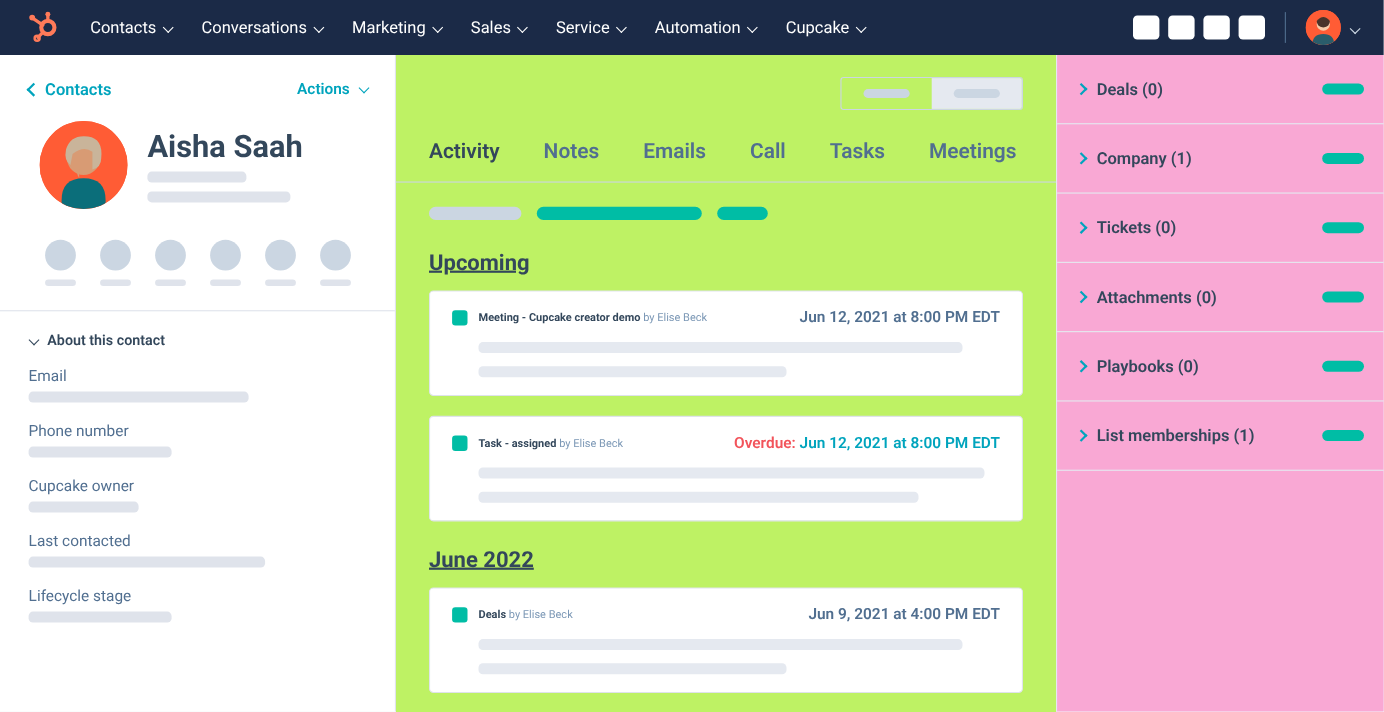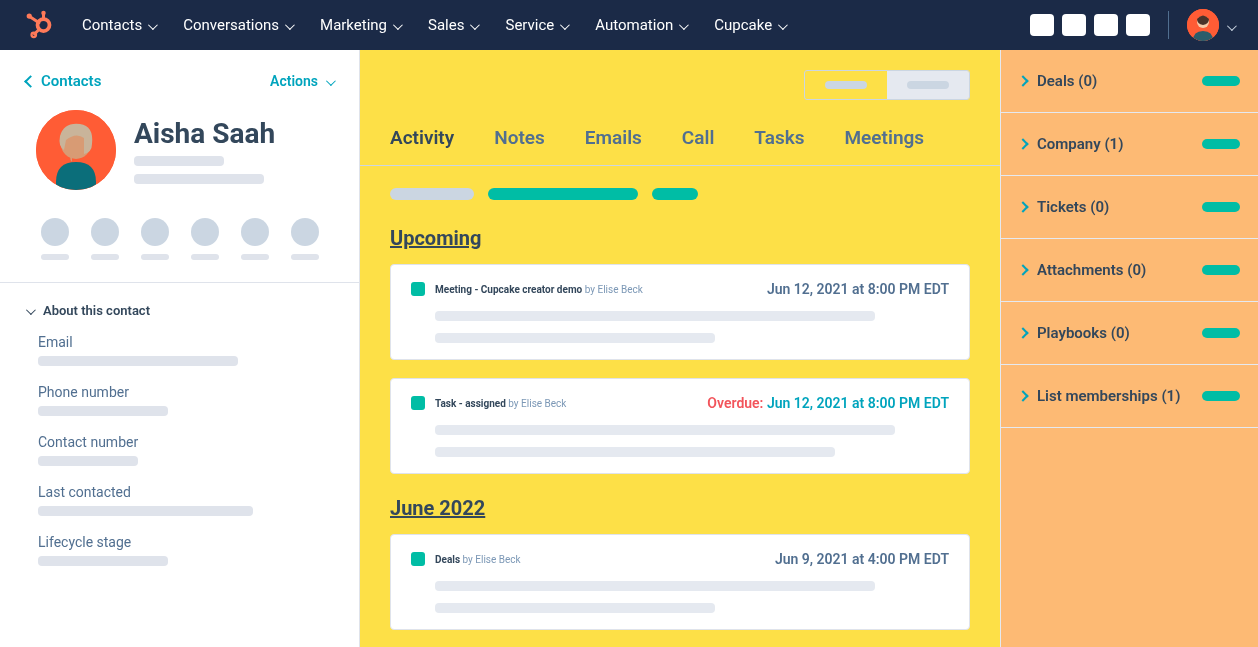--- a/index.html
+++ b/index.html
@@ -82,8 +82,8 @@
     overflow-y: auto;
   }
   .col-right {
-    width: 258px;
-    background: #fdba74;
+    width: 298px;
+    background: #f9a8d4;
     border-left: 1px solid #e5e9f0;
   }
 

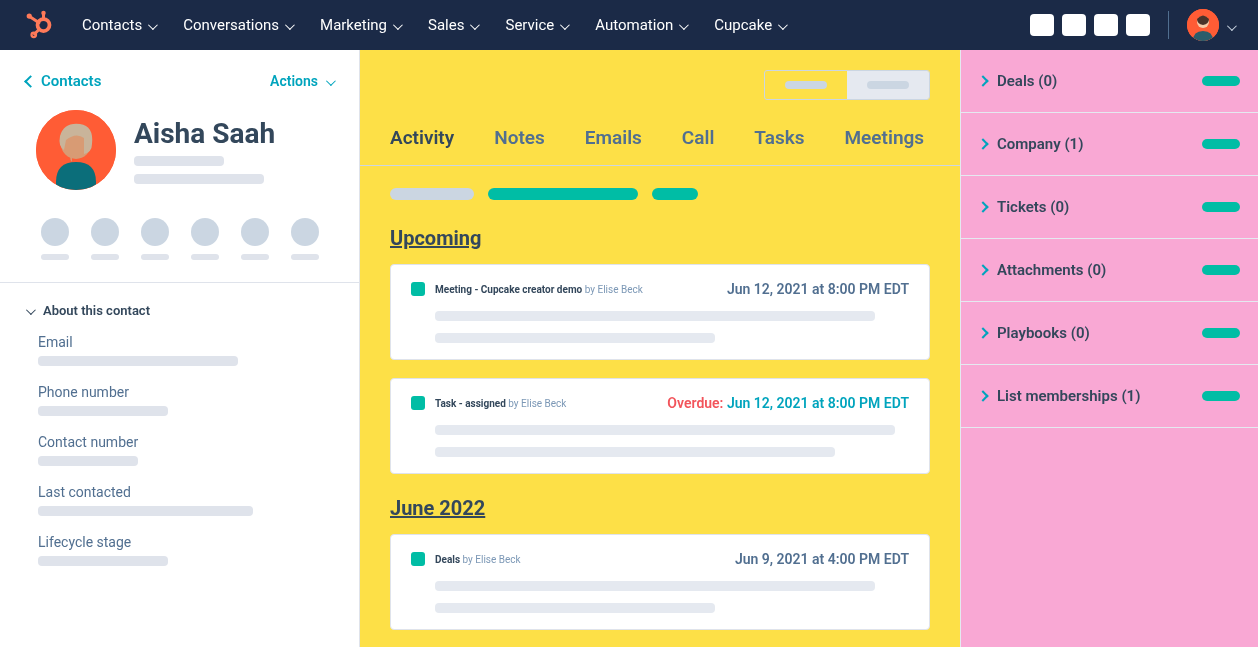--- a/index.html
+++ b/index.html
@@ -78,7 +78,7 @@
   }
   .col-center {
     flex: 1;
-    background: #fde047;
+    background: #bef264;
     overflow-y: auto;
   }
   .col-right {

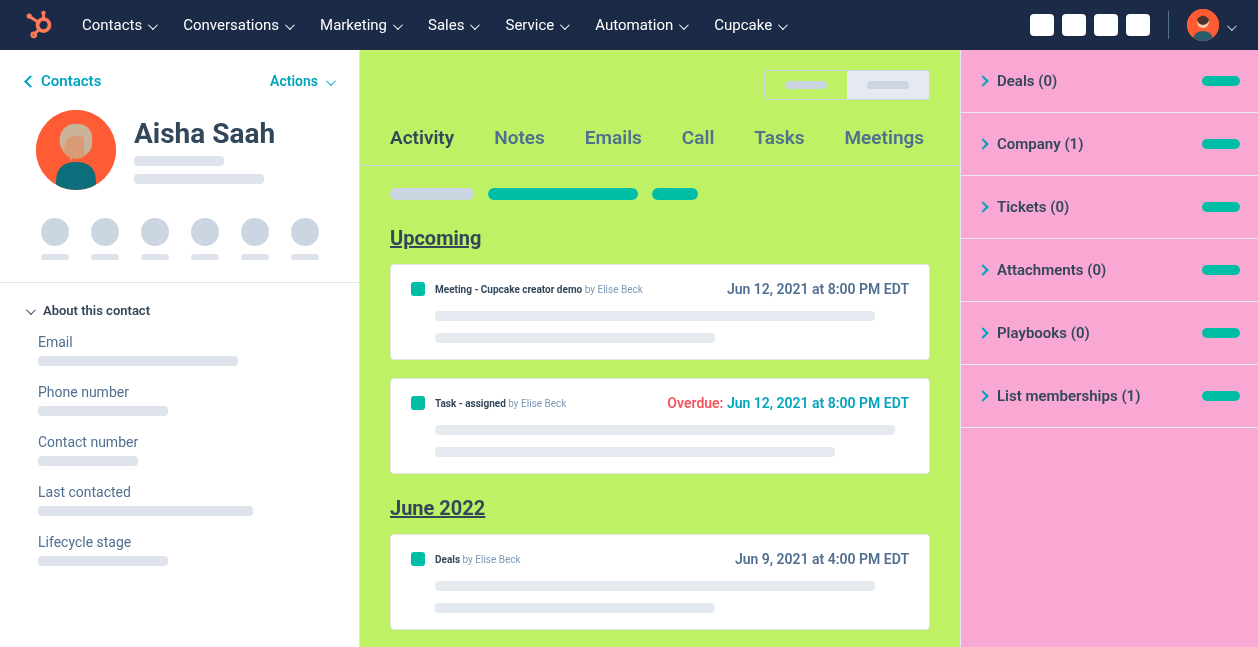--- a/index.html
+++ b/index.html
@@ -149,7 +149,7 @@
     color:#33475b; font-weight:600; font-size:13px;
     cursor:pointer;
   }
-  .fields { padding: 12px 38px; display:flex; flex-direction:column; gap:18px;justify-content:center; }
+  .fields { padding: 12px 26px; display:flex; flex-direction:column; gap:18px;justify-content:center; }
   .field-label { font-size:14px; color:#516f90; margin-bottom:6px; }
   .field-skel { height:10px; background:#dfe3eb; border-radius:4px; }
   .fsw1{width:200px}.fsw2{width:130px}.fsw3{width:100px}.fsw4{width:215px}

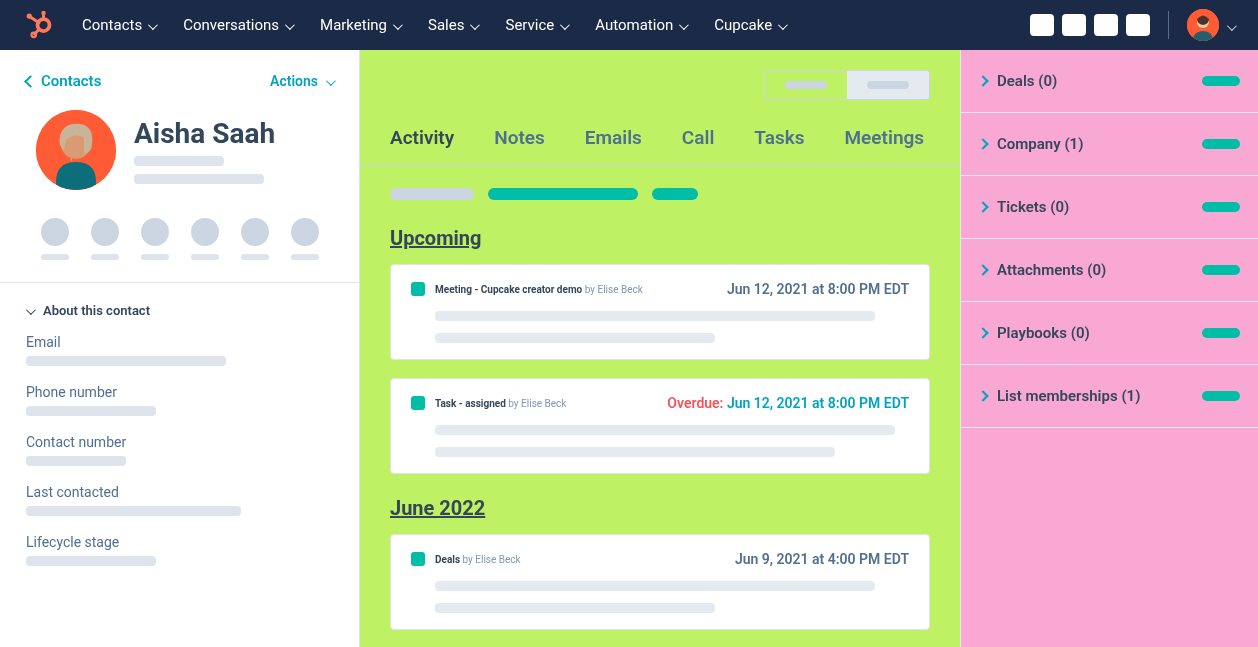--- a/index.html
+++ b/index.html
@@ -361,7 +361,7 @@
           <div class="field-skel fsw2"></div>
         </div>
         <div>
-          <div class="field-label">Contact number</div>
+          <div class="field-label">Cupcake owner</div>
           <div class="field-skel fsw3"></div>
         </div>
         <div>

